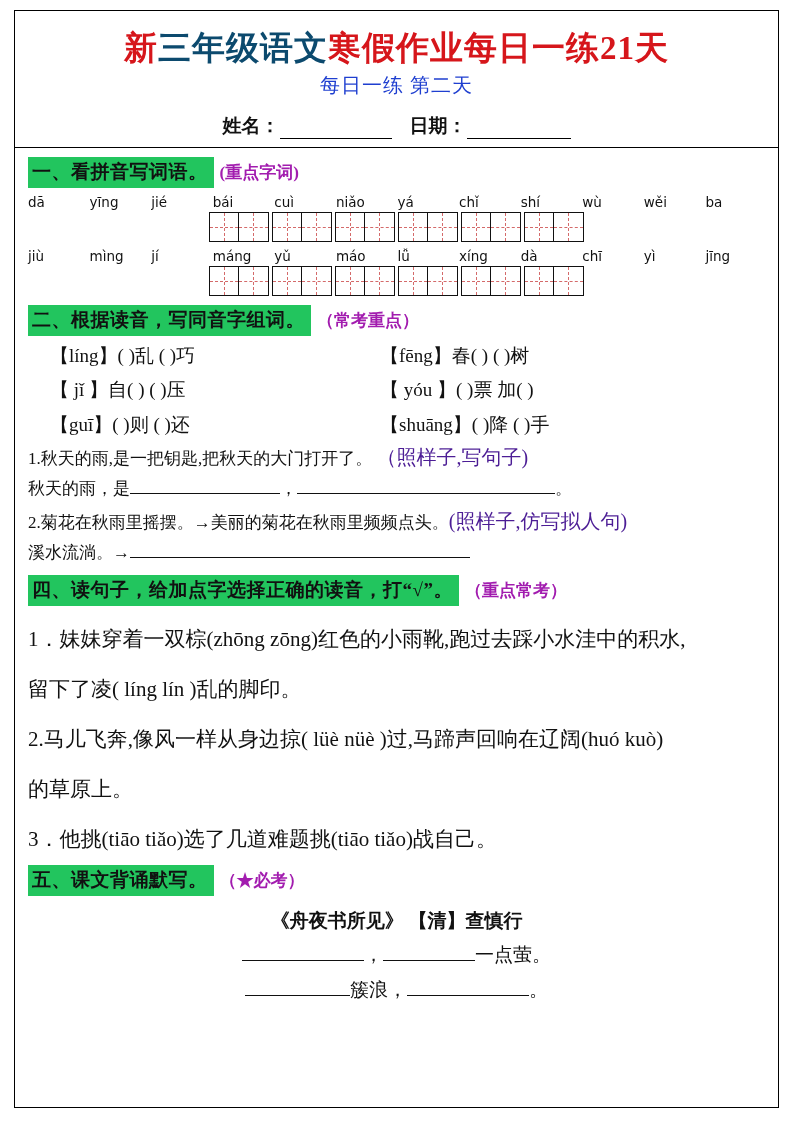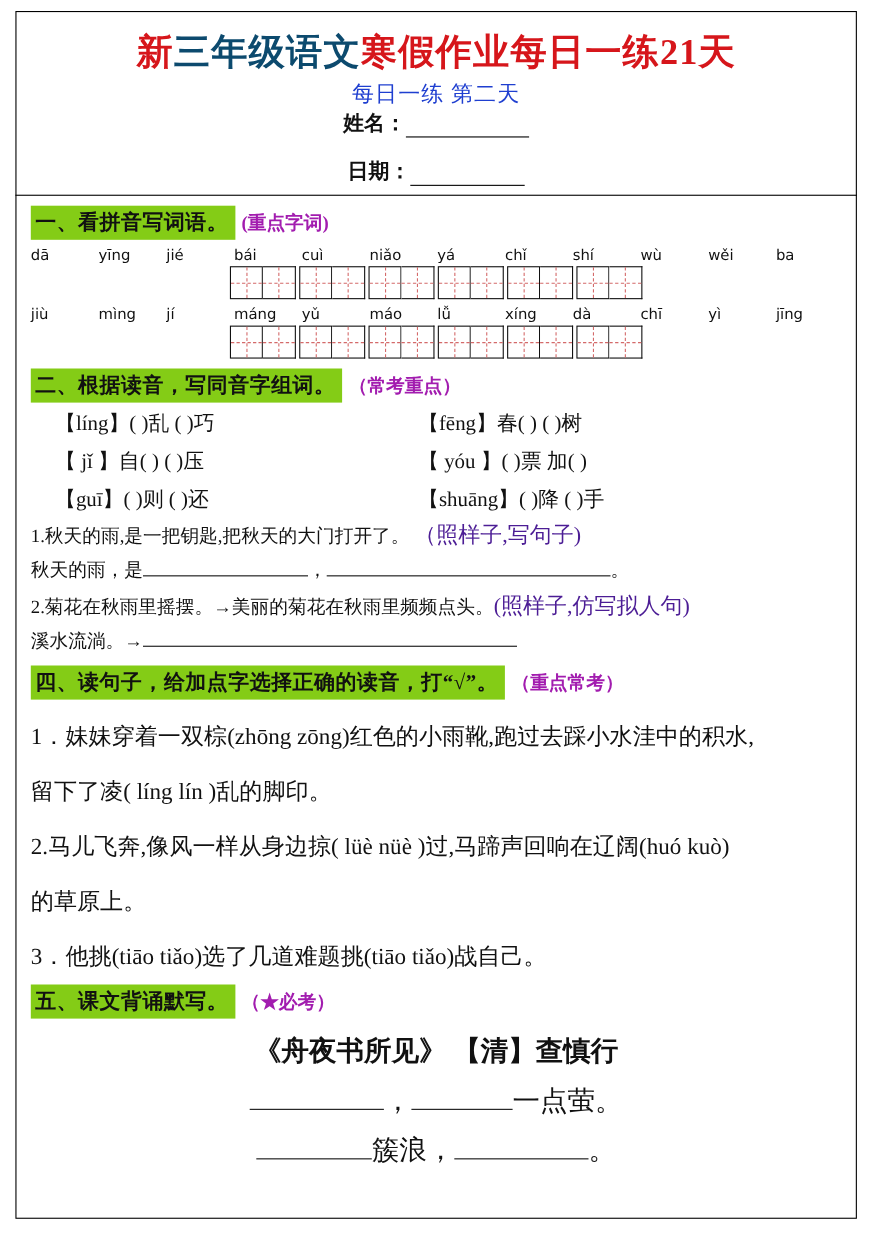--- a/index.html
+++ b/index.html
@@ -53,9 +53,9 @@
     justify-content:center;
     align-items:center;
     gap:18px;
+    margin-top:14px;
     font-size:19px;
     font-weight:bold;
-    flex-direction:column;
   }
   .idrow .field{display:flex;align-items:flex-end;}
   .idrow .blank{

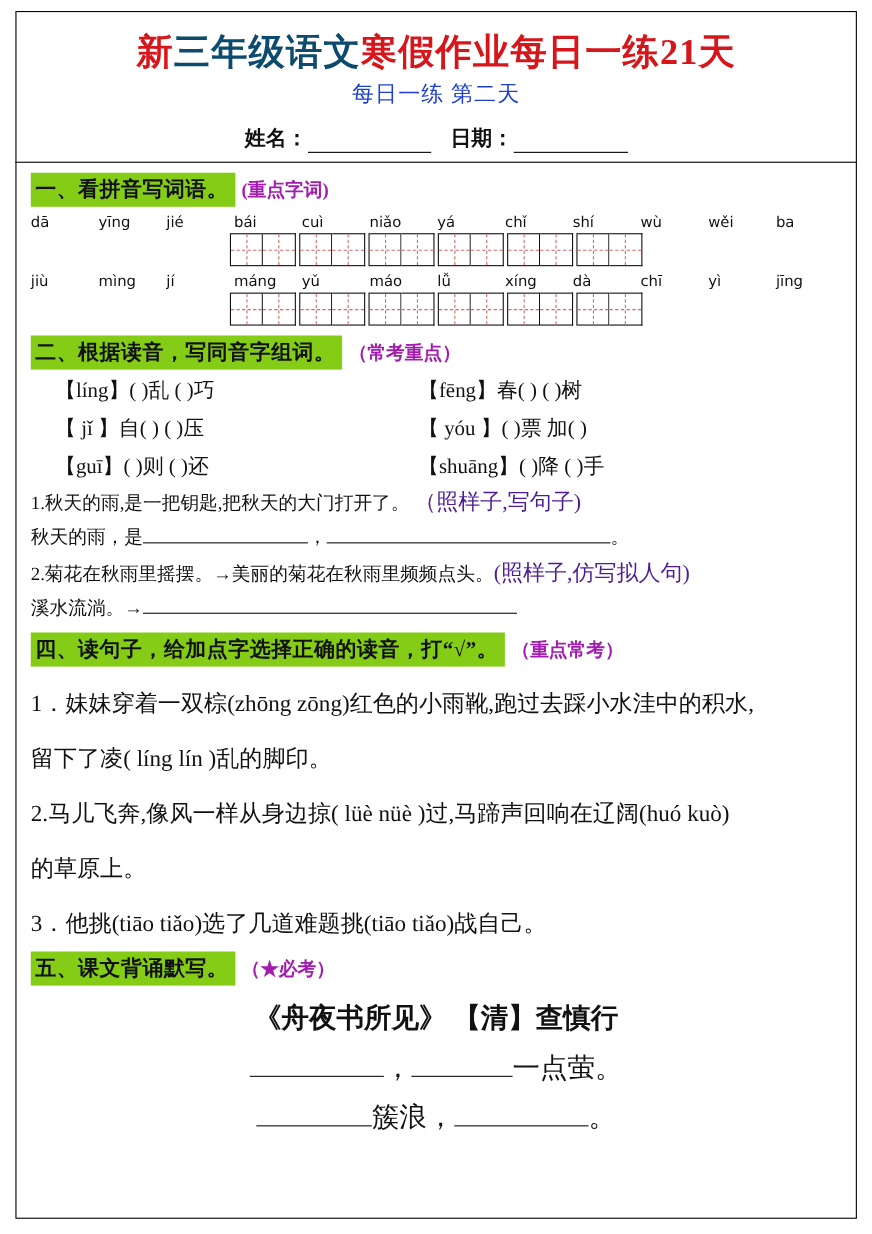--- a/index.html
+++ b/index.html
@@ -79,7 +79,7 @@
     margin-bottom:2px;
   }
   .sec .lbl{
-    background:#84cc16;
+    background:#22c55e;
     font-size:19px;
     font-weight:bold;
     padding:2px 6px 3px 4px;

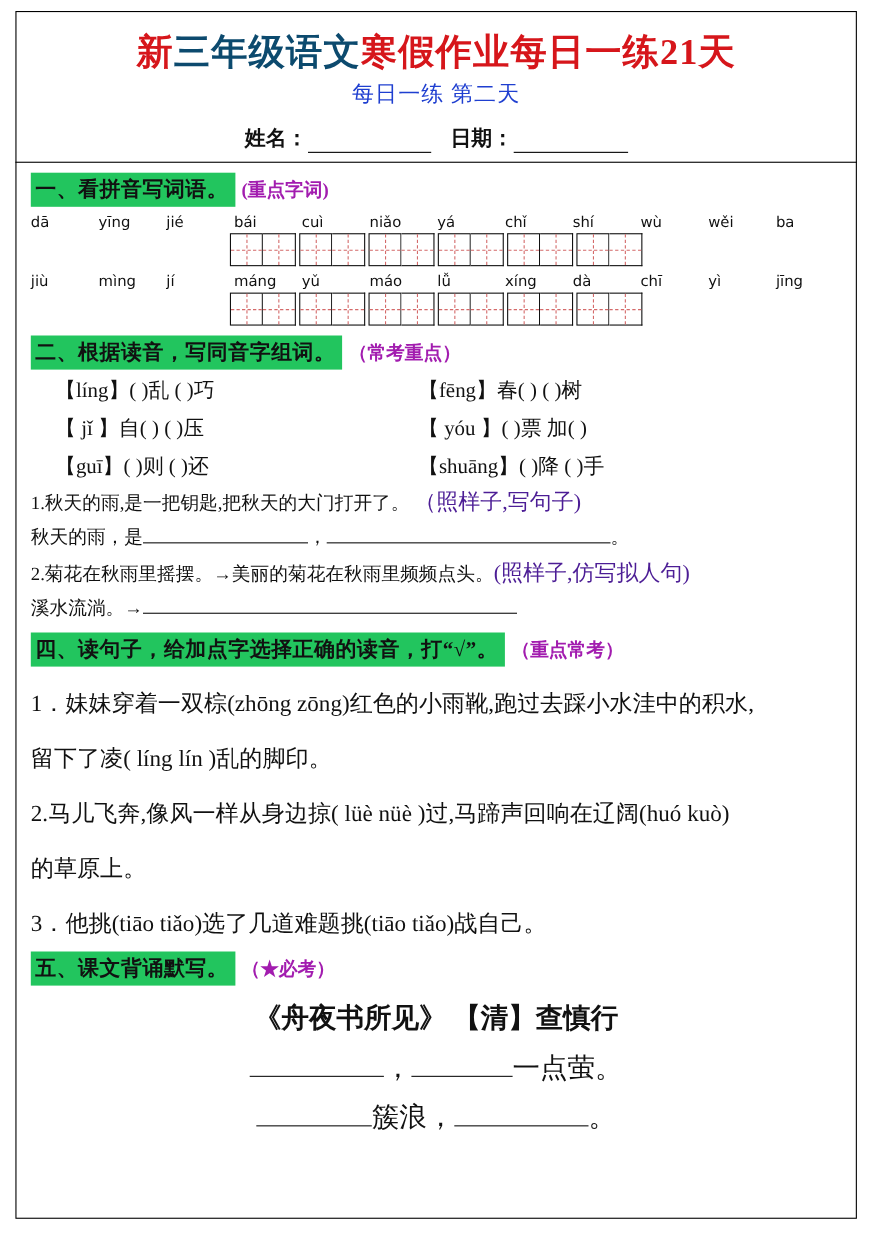--- a/index.html
+++ b/index.html
@@ -179,7 +179,7 @@
   
   .poem{
     text-align:center;
-    font-size:25px;
+    font-size:19px;
     margin-top:8px;
     line-height:1.8;
     font-weight:bold;

